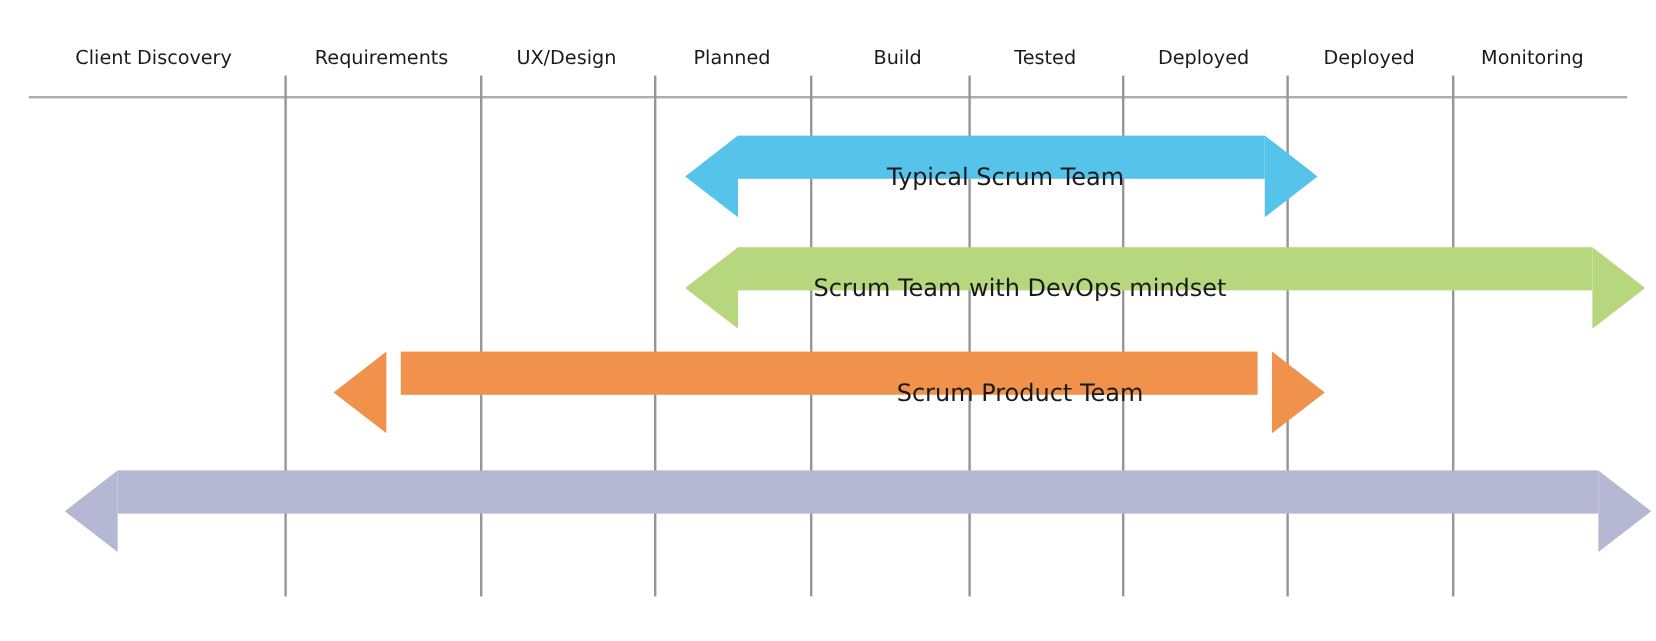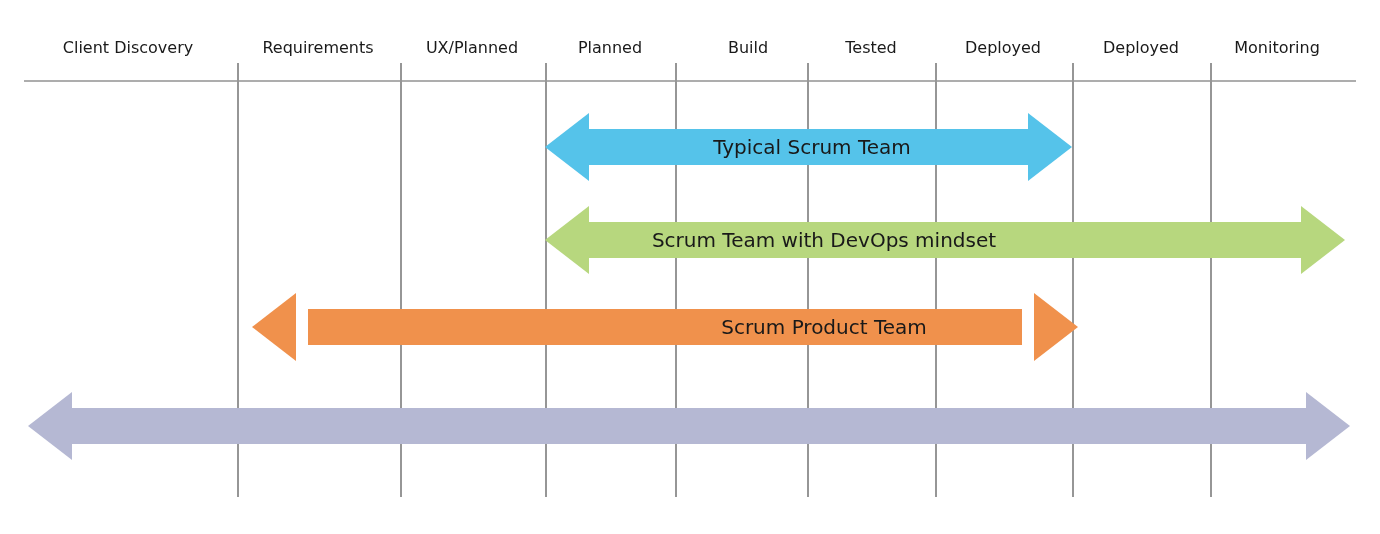--- a/index.html
+++ b/index.html
@@ -72,7 +72,7 @@
 
   <div class="stage-label" style="left:128px">Client Discovery</div>
   <div class="stage-label" style="left:318px">Requirements</div>
-  <div class="stage-label" style="left:472px">UX/Planned</div>
+  <div class="stage-label" style="left:472px">UX/Design</div>
   <div class="stage-label" style="left:610px">Planned</div>
   <div class="stage-label" style="left:748px">Build</div>
   <div class="stage-label" style="left:871px">Tested</div>

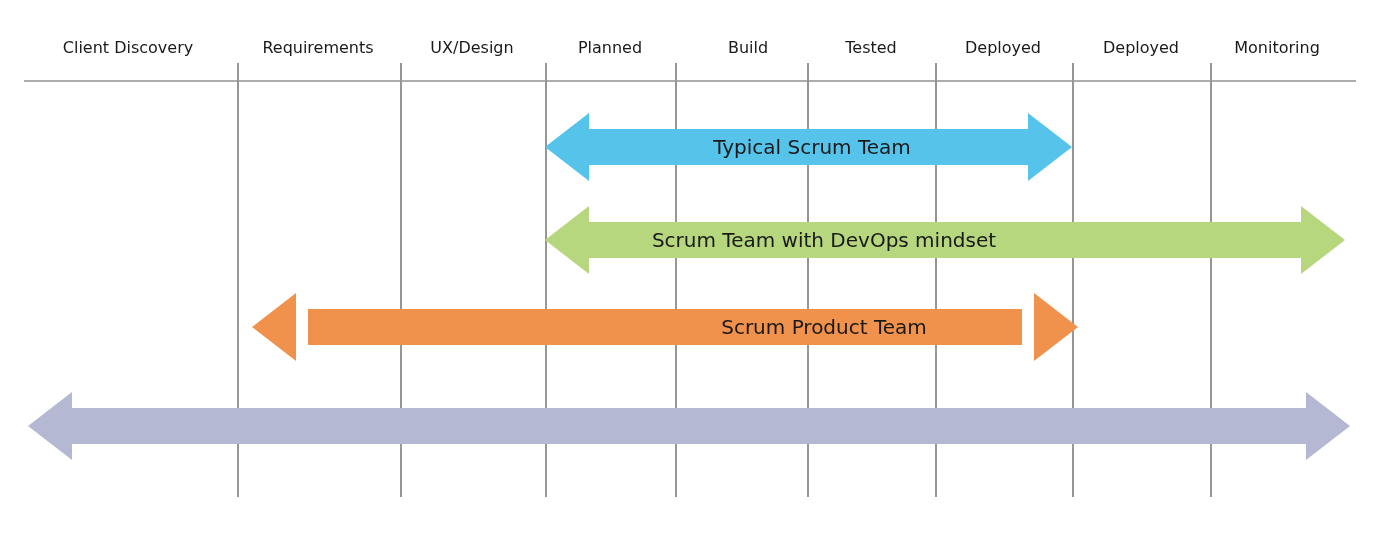--- a/index.html
+++ b/index.html
@@ -38,8 +38,9 @@
     position: absolute;
     height: 68px;
     display: flex;
-    align-items: center;
+    align-items: flex-start;
     z-index: 2;
+    margin-left: 26px;
   }
   .head {
     width: 0;

